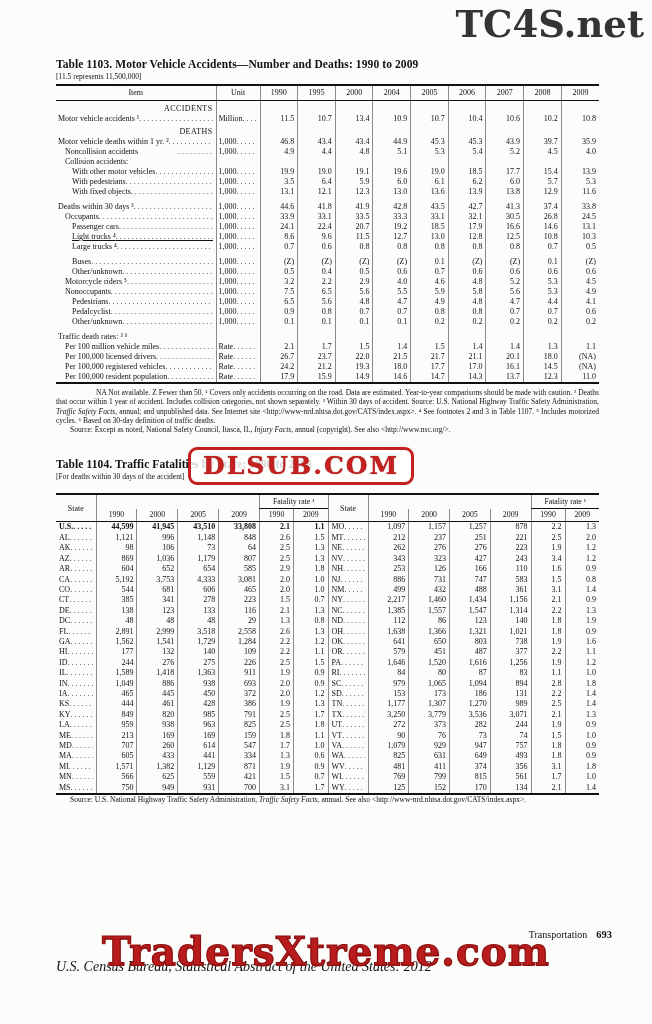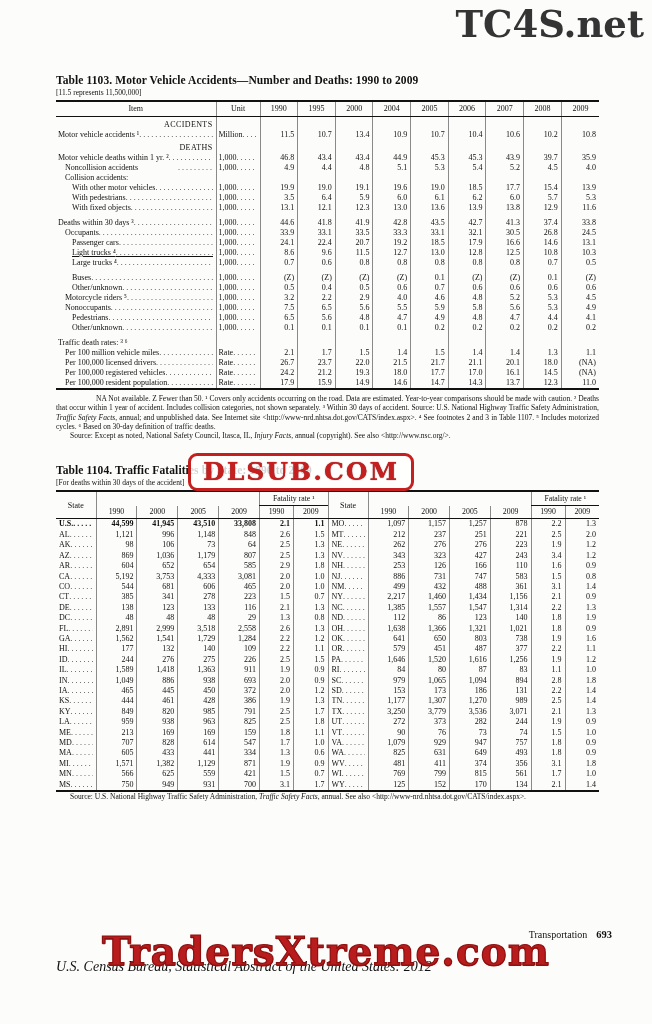--- a/index.html
+++ b/index.html
@@ -30,7 +30,7 @@
     -webkit-text-stroke:1.2px #8c1010; text-shadow:0 1px 0 #9c1212;
   }
   
-  .content { position:absolute; left:56px; top:74px; width:543px; }
+  .content { position:absolute; left:56px; top:58px; width:543px; }
   .t-title { font-size:11.5px; font-weight:bold; letter-spacing:0.1px; }
   .t-sub { font-size:7.5px; margin-top:2px; }
   

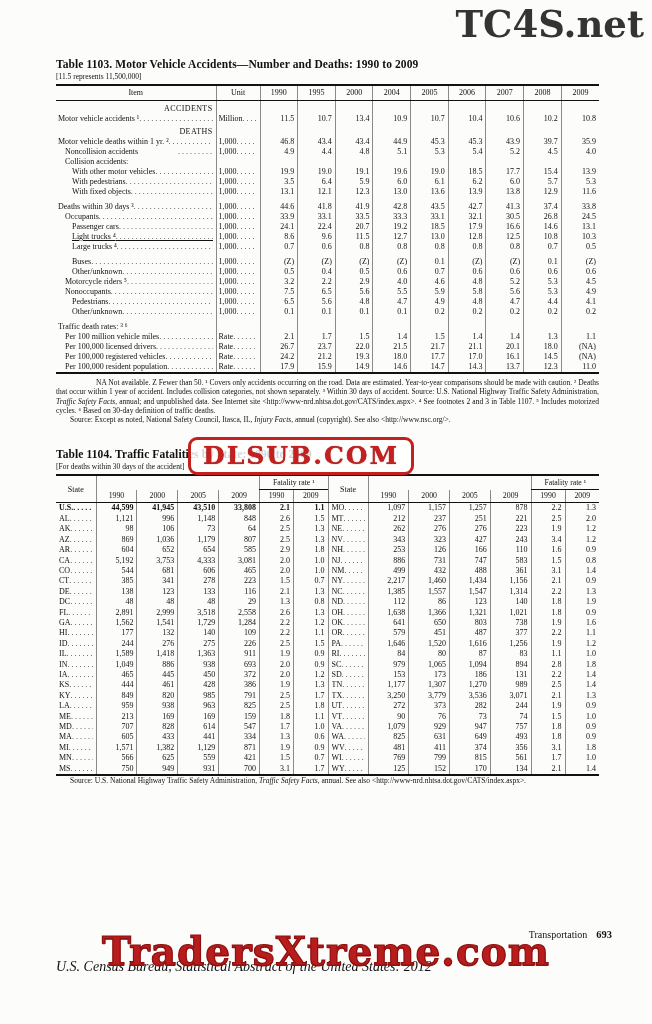--- a/index.html
+++ b/index.html
@@ -525,6 +525,29 @@
         <tr>
           <td class="item">
             <div class="lbl" style="padding-left: 14px;">
+              <span class="t">Pedalcyclist</span>
+              <span class="dots"></span>
+            </div>
+          </td>
+          <td class="unit">
+            <div class="lbl">
+              <span class="t">1,000</span>
+              <span class="dots"></span>
+            </div>
+          </td>
+          <td class="num">0.9</td>
+          <td class="num">0.8</td>
+          <td class="num">0.7</td>
+          <td class="num">0.7</td>
+          <td class="num">0.8</td>
+          <td class="num">0.8</td>
+          <td class="num">0.7</td>
+          <td class="num">0.7</td>
+          <td class="num">0.6</td>
+        </tr>
+        <tr>
+          <td class="item">
+            <div class="lbl" style="padding-left: 14px;">
               <span class="t">Other/unknown</span>
               <span class="dots"></span>
             </div>

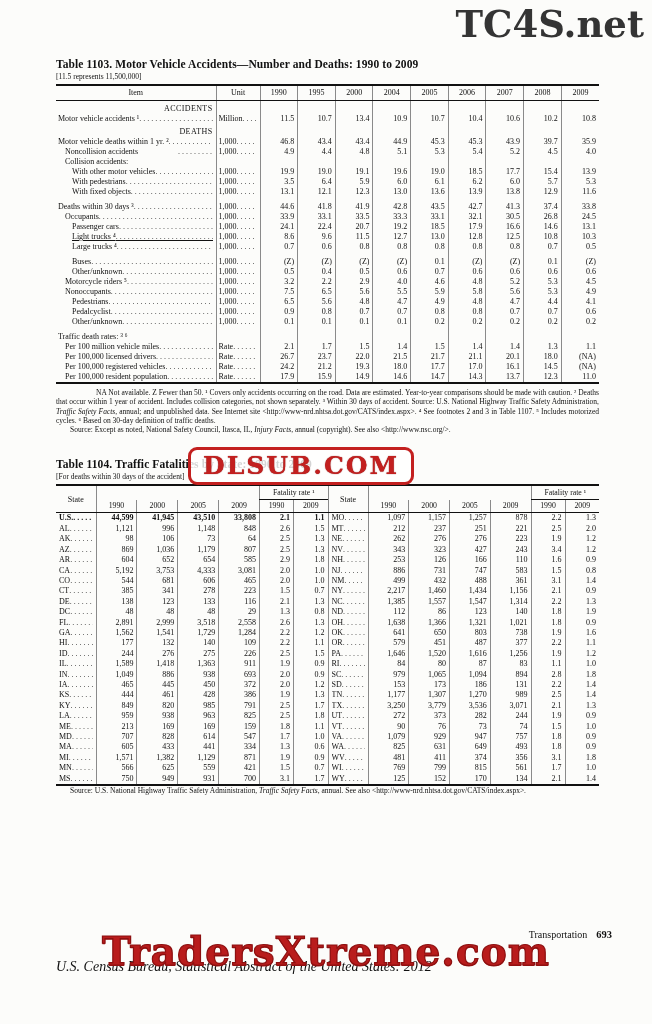--- a/index.html
+++ b/index.html
@@ -57,7 +57,7 @@
   .fn.short { text-align:left; }
   
   .t1104-block { margin-top:24px; position:relative; }
-  .twin { display:flex; margin-top:3px; }
+  .twin { display:flex; margin-top:12px; }
   .t1104 { width:271.5px; border-top:2px solid #111; border-bottom:2px solid #111; }
   .t1104 th { font-weight:normal; font-size:7.8px; text-align:center; padding:1px 0; }
   .t1104 th.state-h { border-bottom:1.3px solid #111; font-size:8px; }

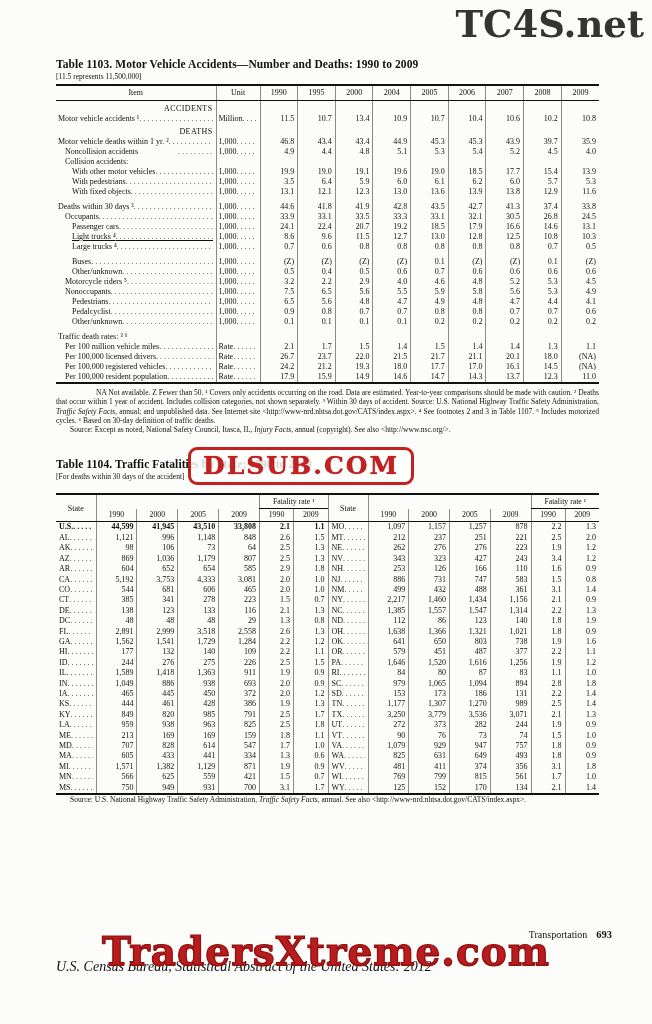--- a/index.html
+++ b/index.html
@@ -1013,7 +1013,7 @@
                 </div>
               </td>
               <td class="num">707</td>
-              <td class="num">828</td>
+              <td class="num">260</td>
               <td class="num">614</td>
               <td class="num">547</td>
               <td class="num rate">1.7</td>

